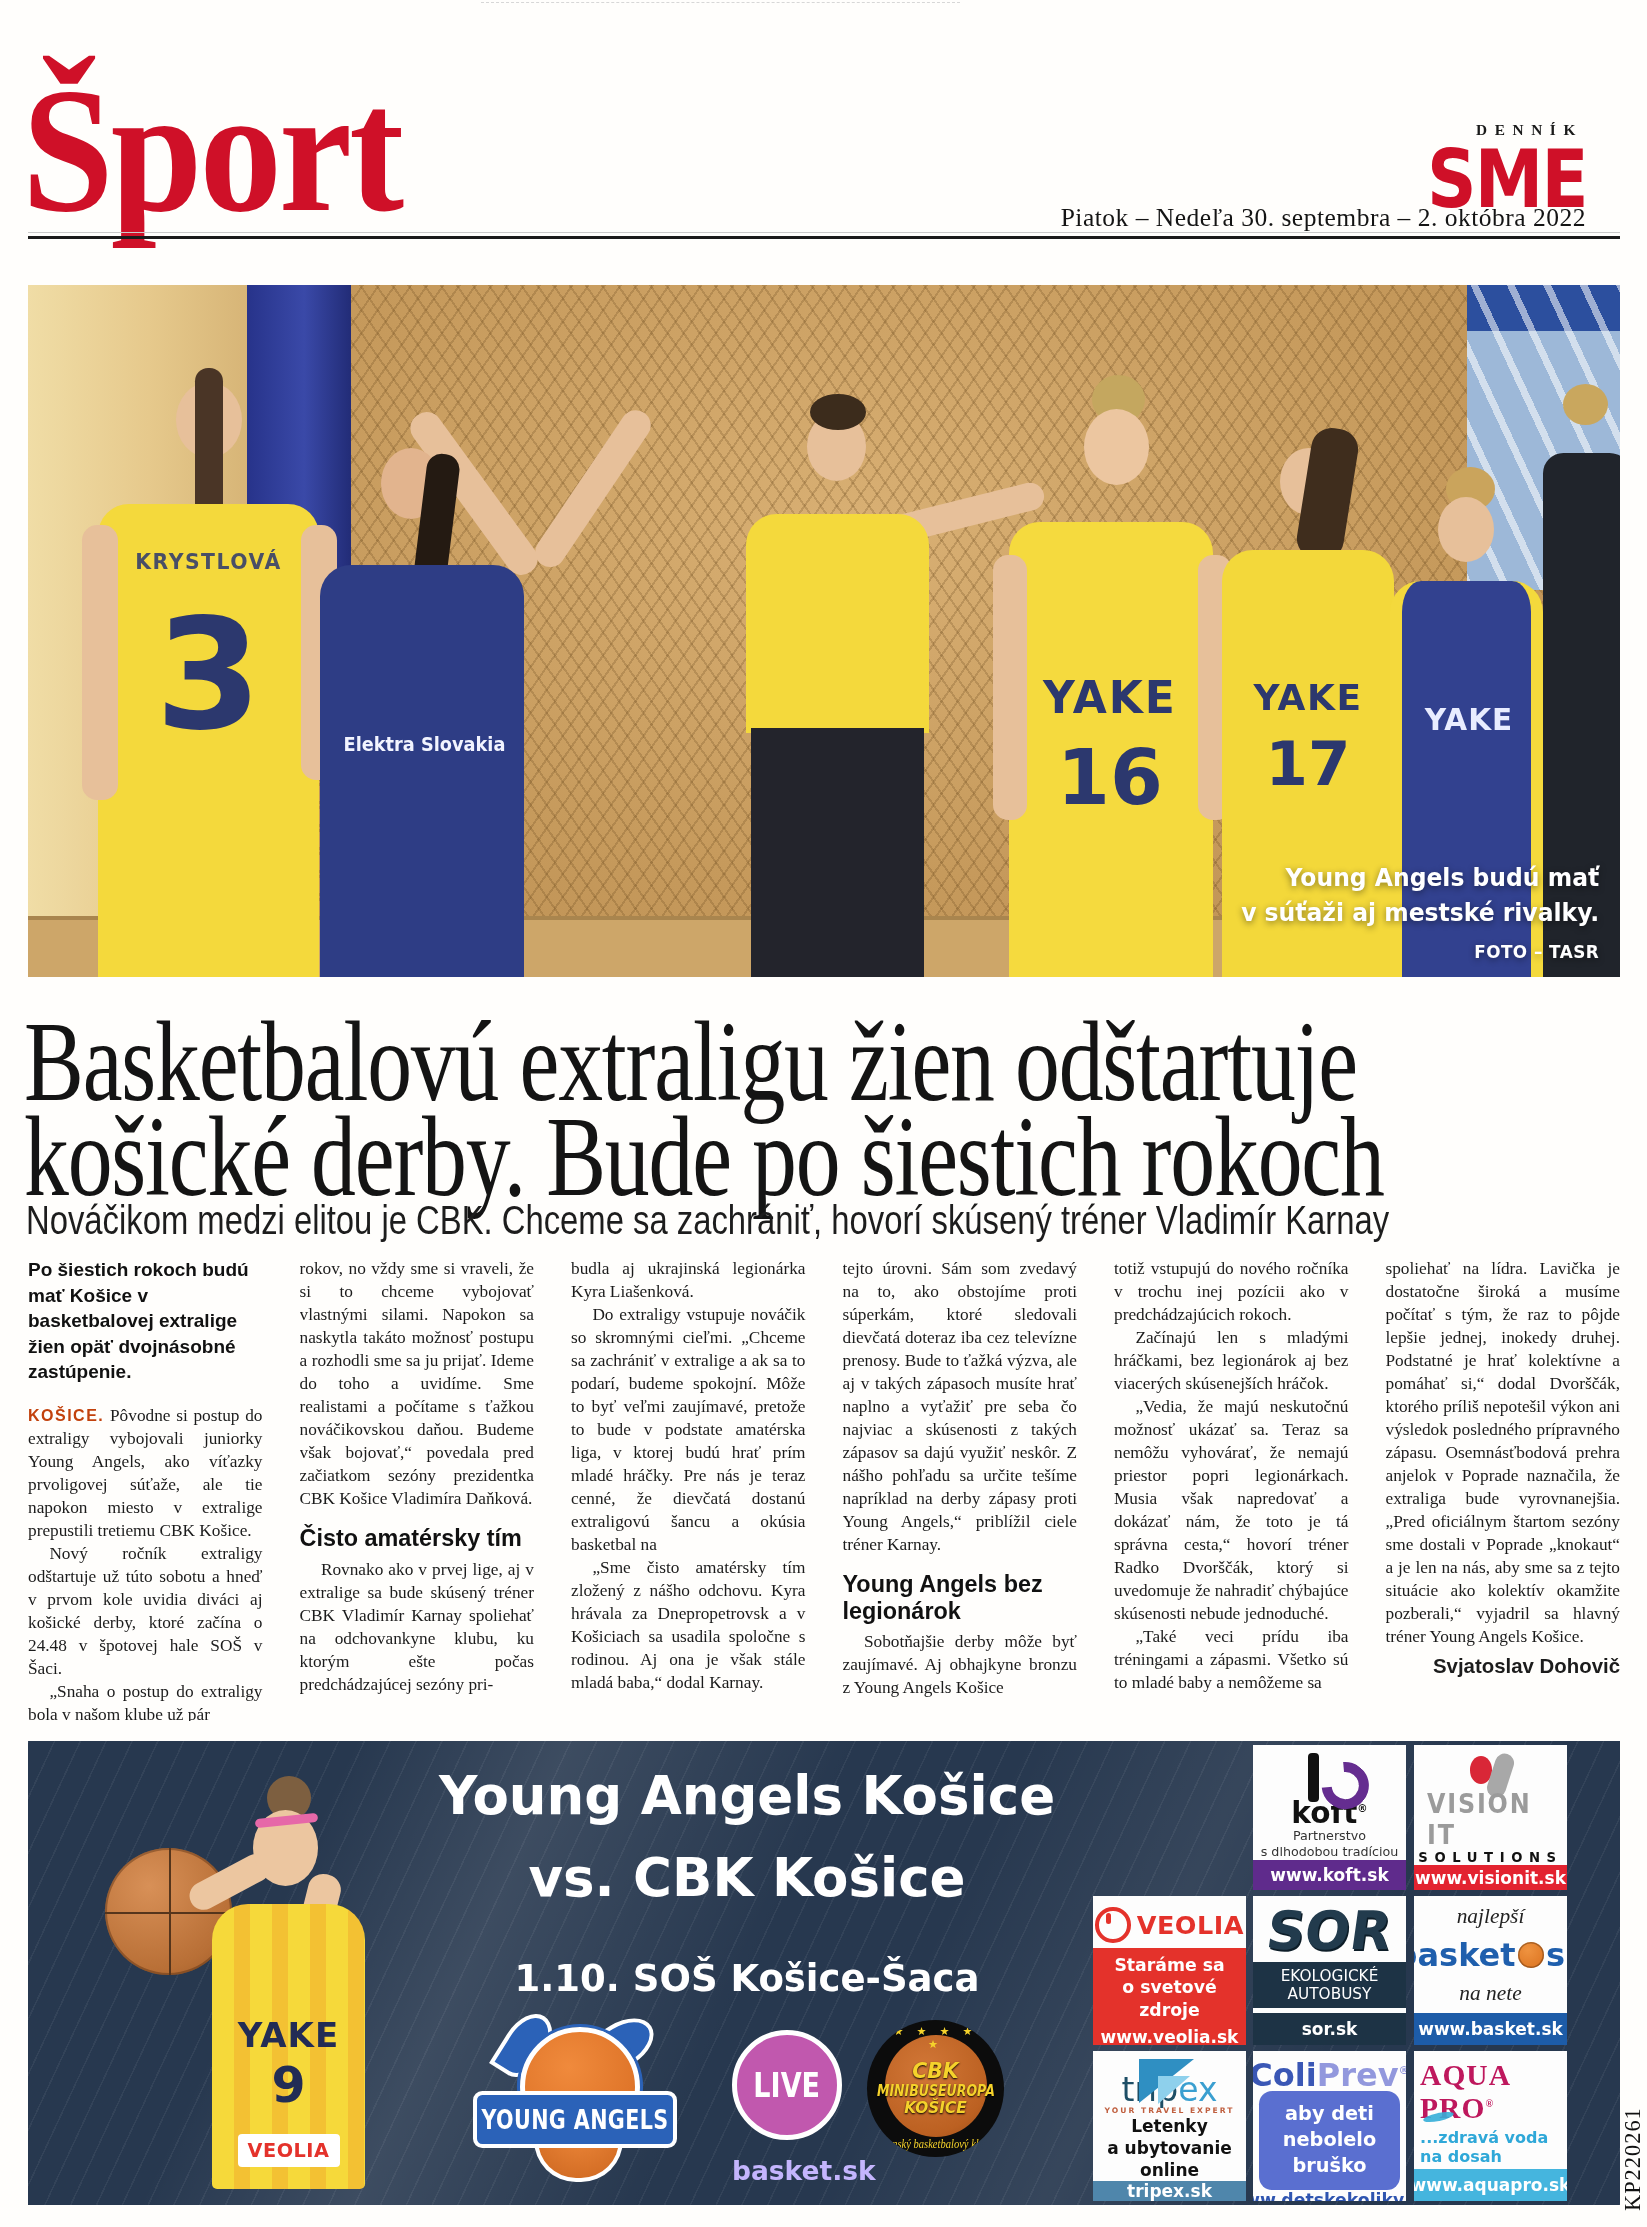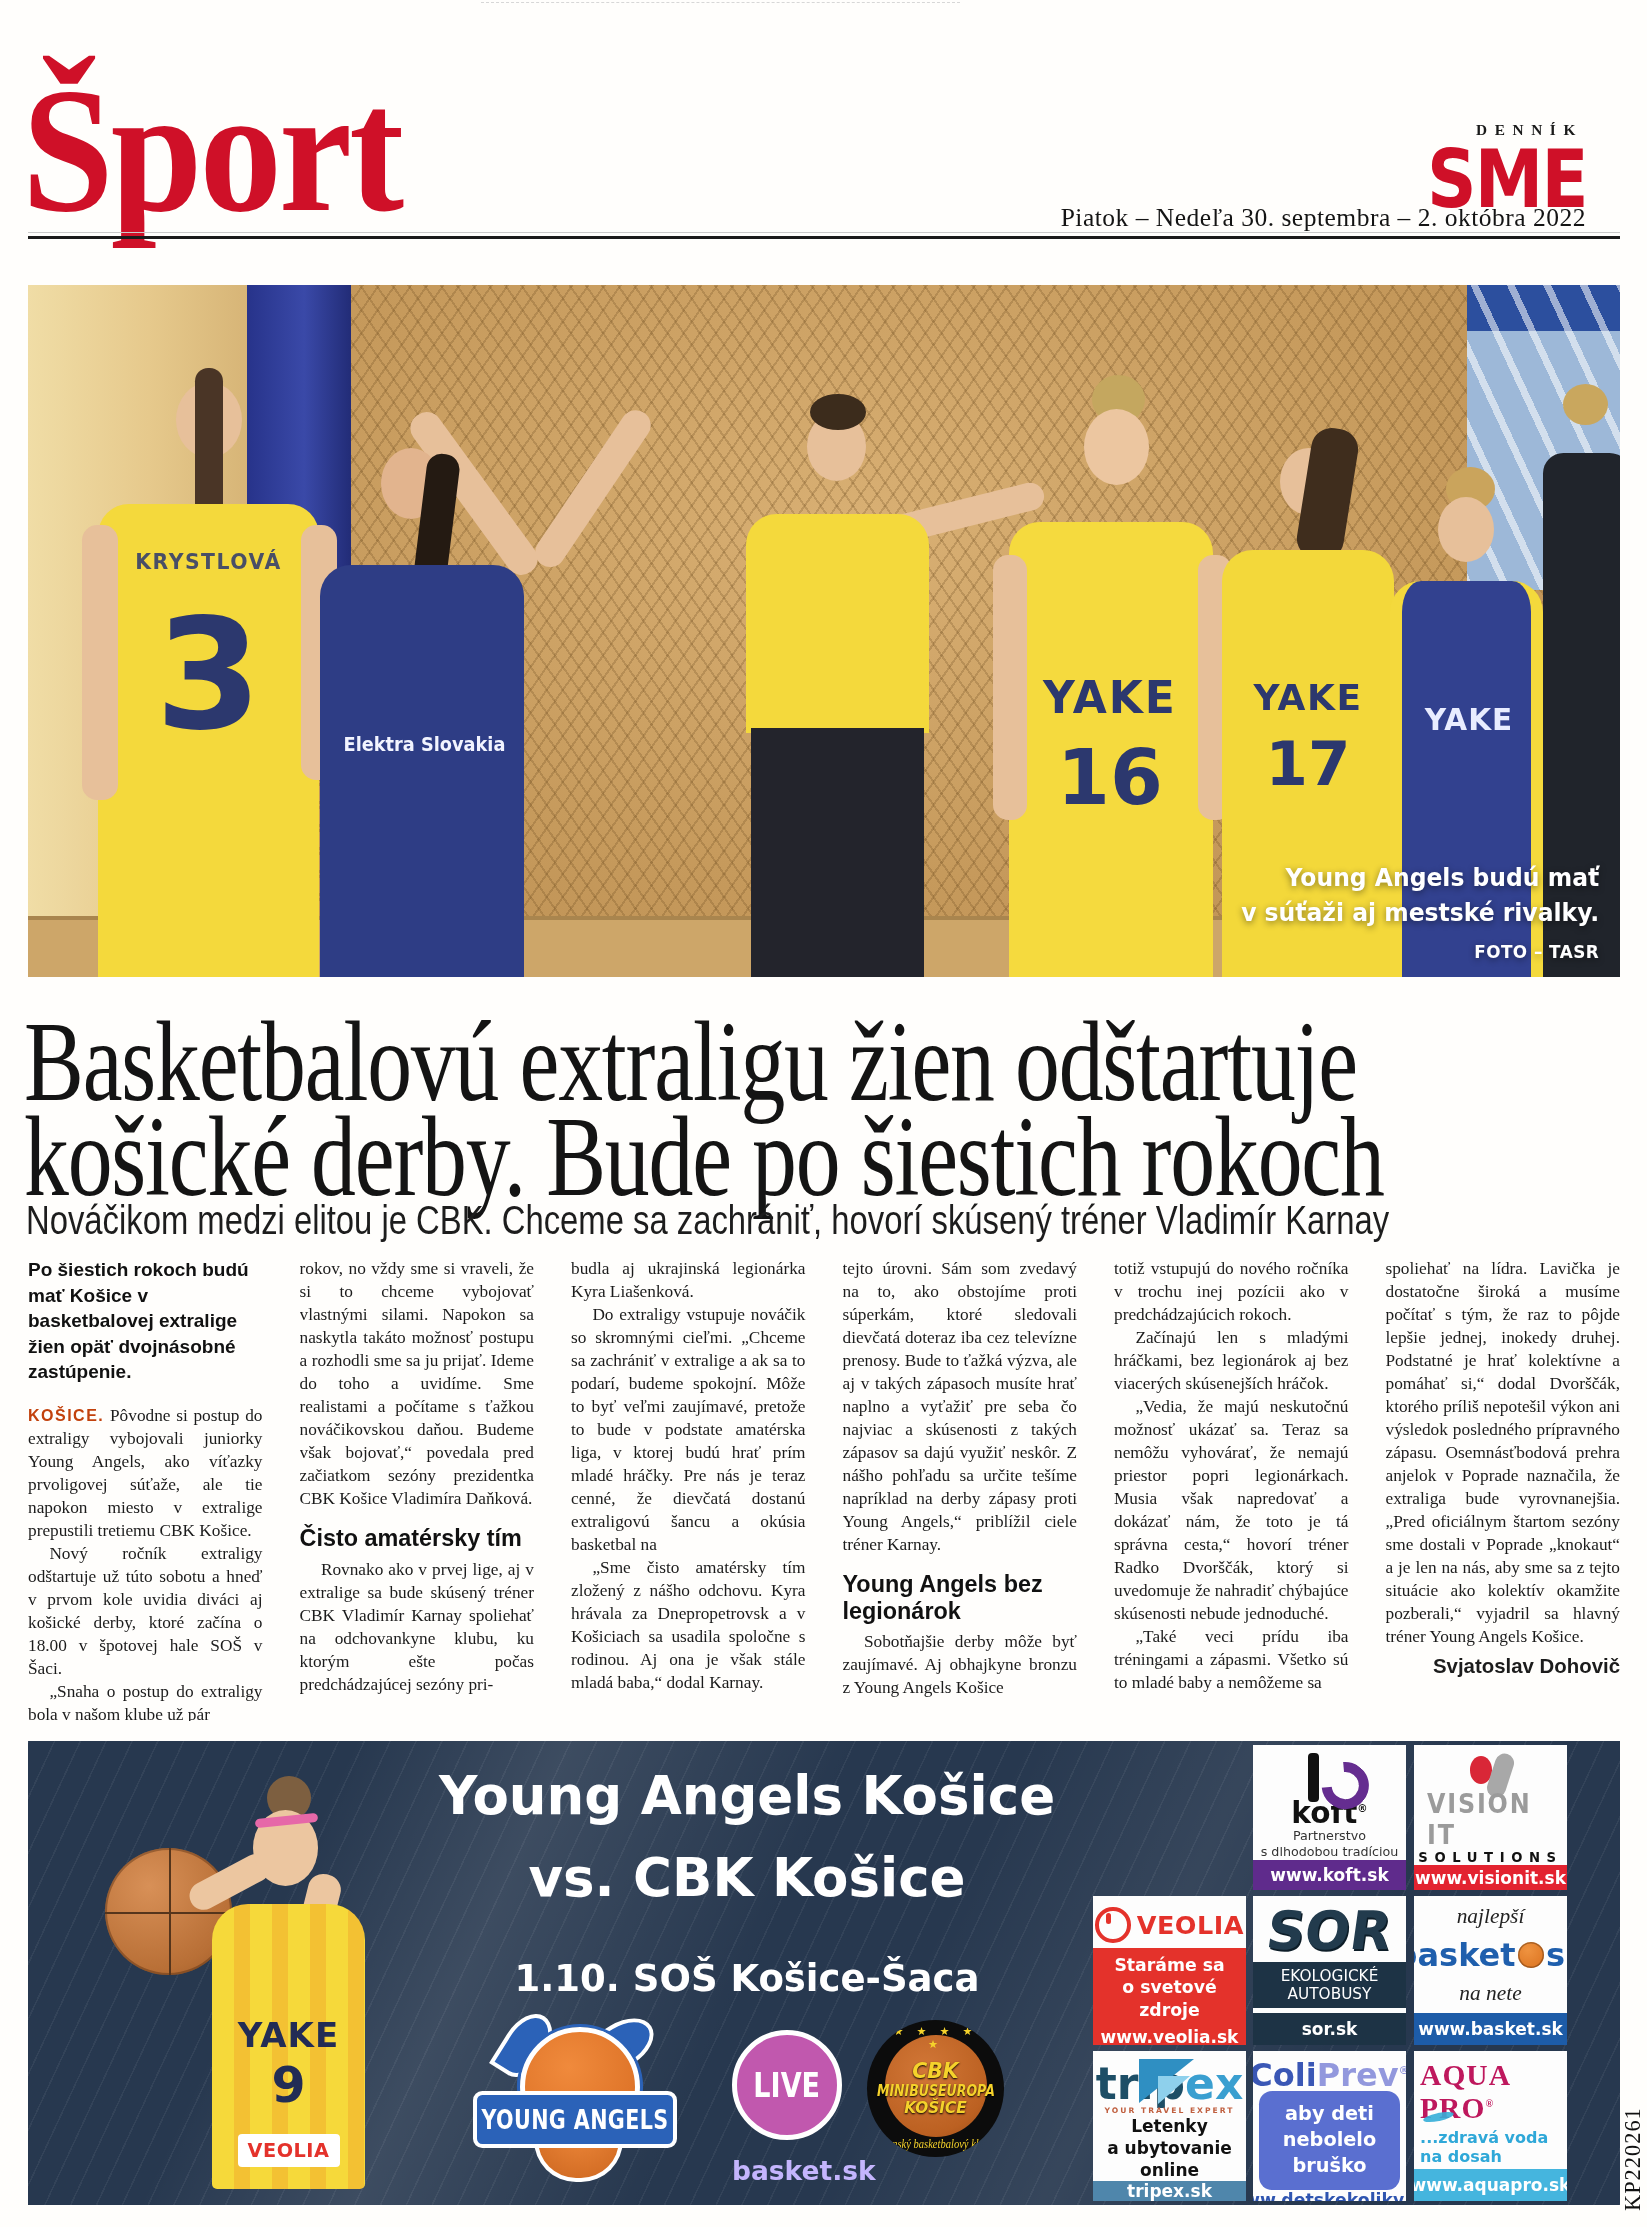--- a/index.html
+++ b/index.html
@@ -307,7 +307,7 @@
     <div class="col">
       <p class="lead-bold">Po šiestich rokoch budú mať Košice v basketbalovej extralige žien opäť dvojnásobné zastúpenie.</p>
       <p><span class="city">KOŠICE.</span> <span>Pôvodne si postup do extraligy vybojovali juniorky Young Angels, ako víťazky prvoligovej súťaže, ale tie napokon miesto v extralige prepustili tretiemu CBK Košice.</span></p>
-      <p class="ind">Nový ročník extraligy odštartuje už túto sobotu a hneď v prvom kole uvidia diváci aj košické derby, ktoré začína o 18.00 v špotovej hale SOŠ v Šaci.</p>
+      <p class="ind">Nový ročník extraligy odštartuje už túto sobotu a hneď v prvom kole uvidia diváci aj košické derby, ktoré začína o 24.48 v špotovej hale SOŠ v Šaci.</p>
       <p class="ind">„Snaha o postup do extraligy bola v našom klube už pár</p>
     </div>
     <div class="col">

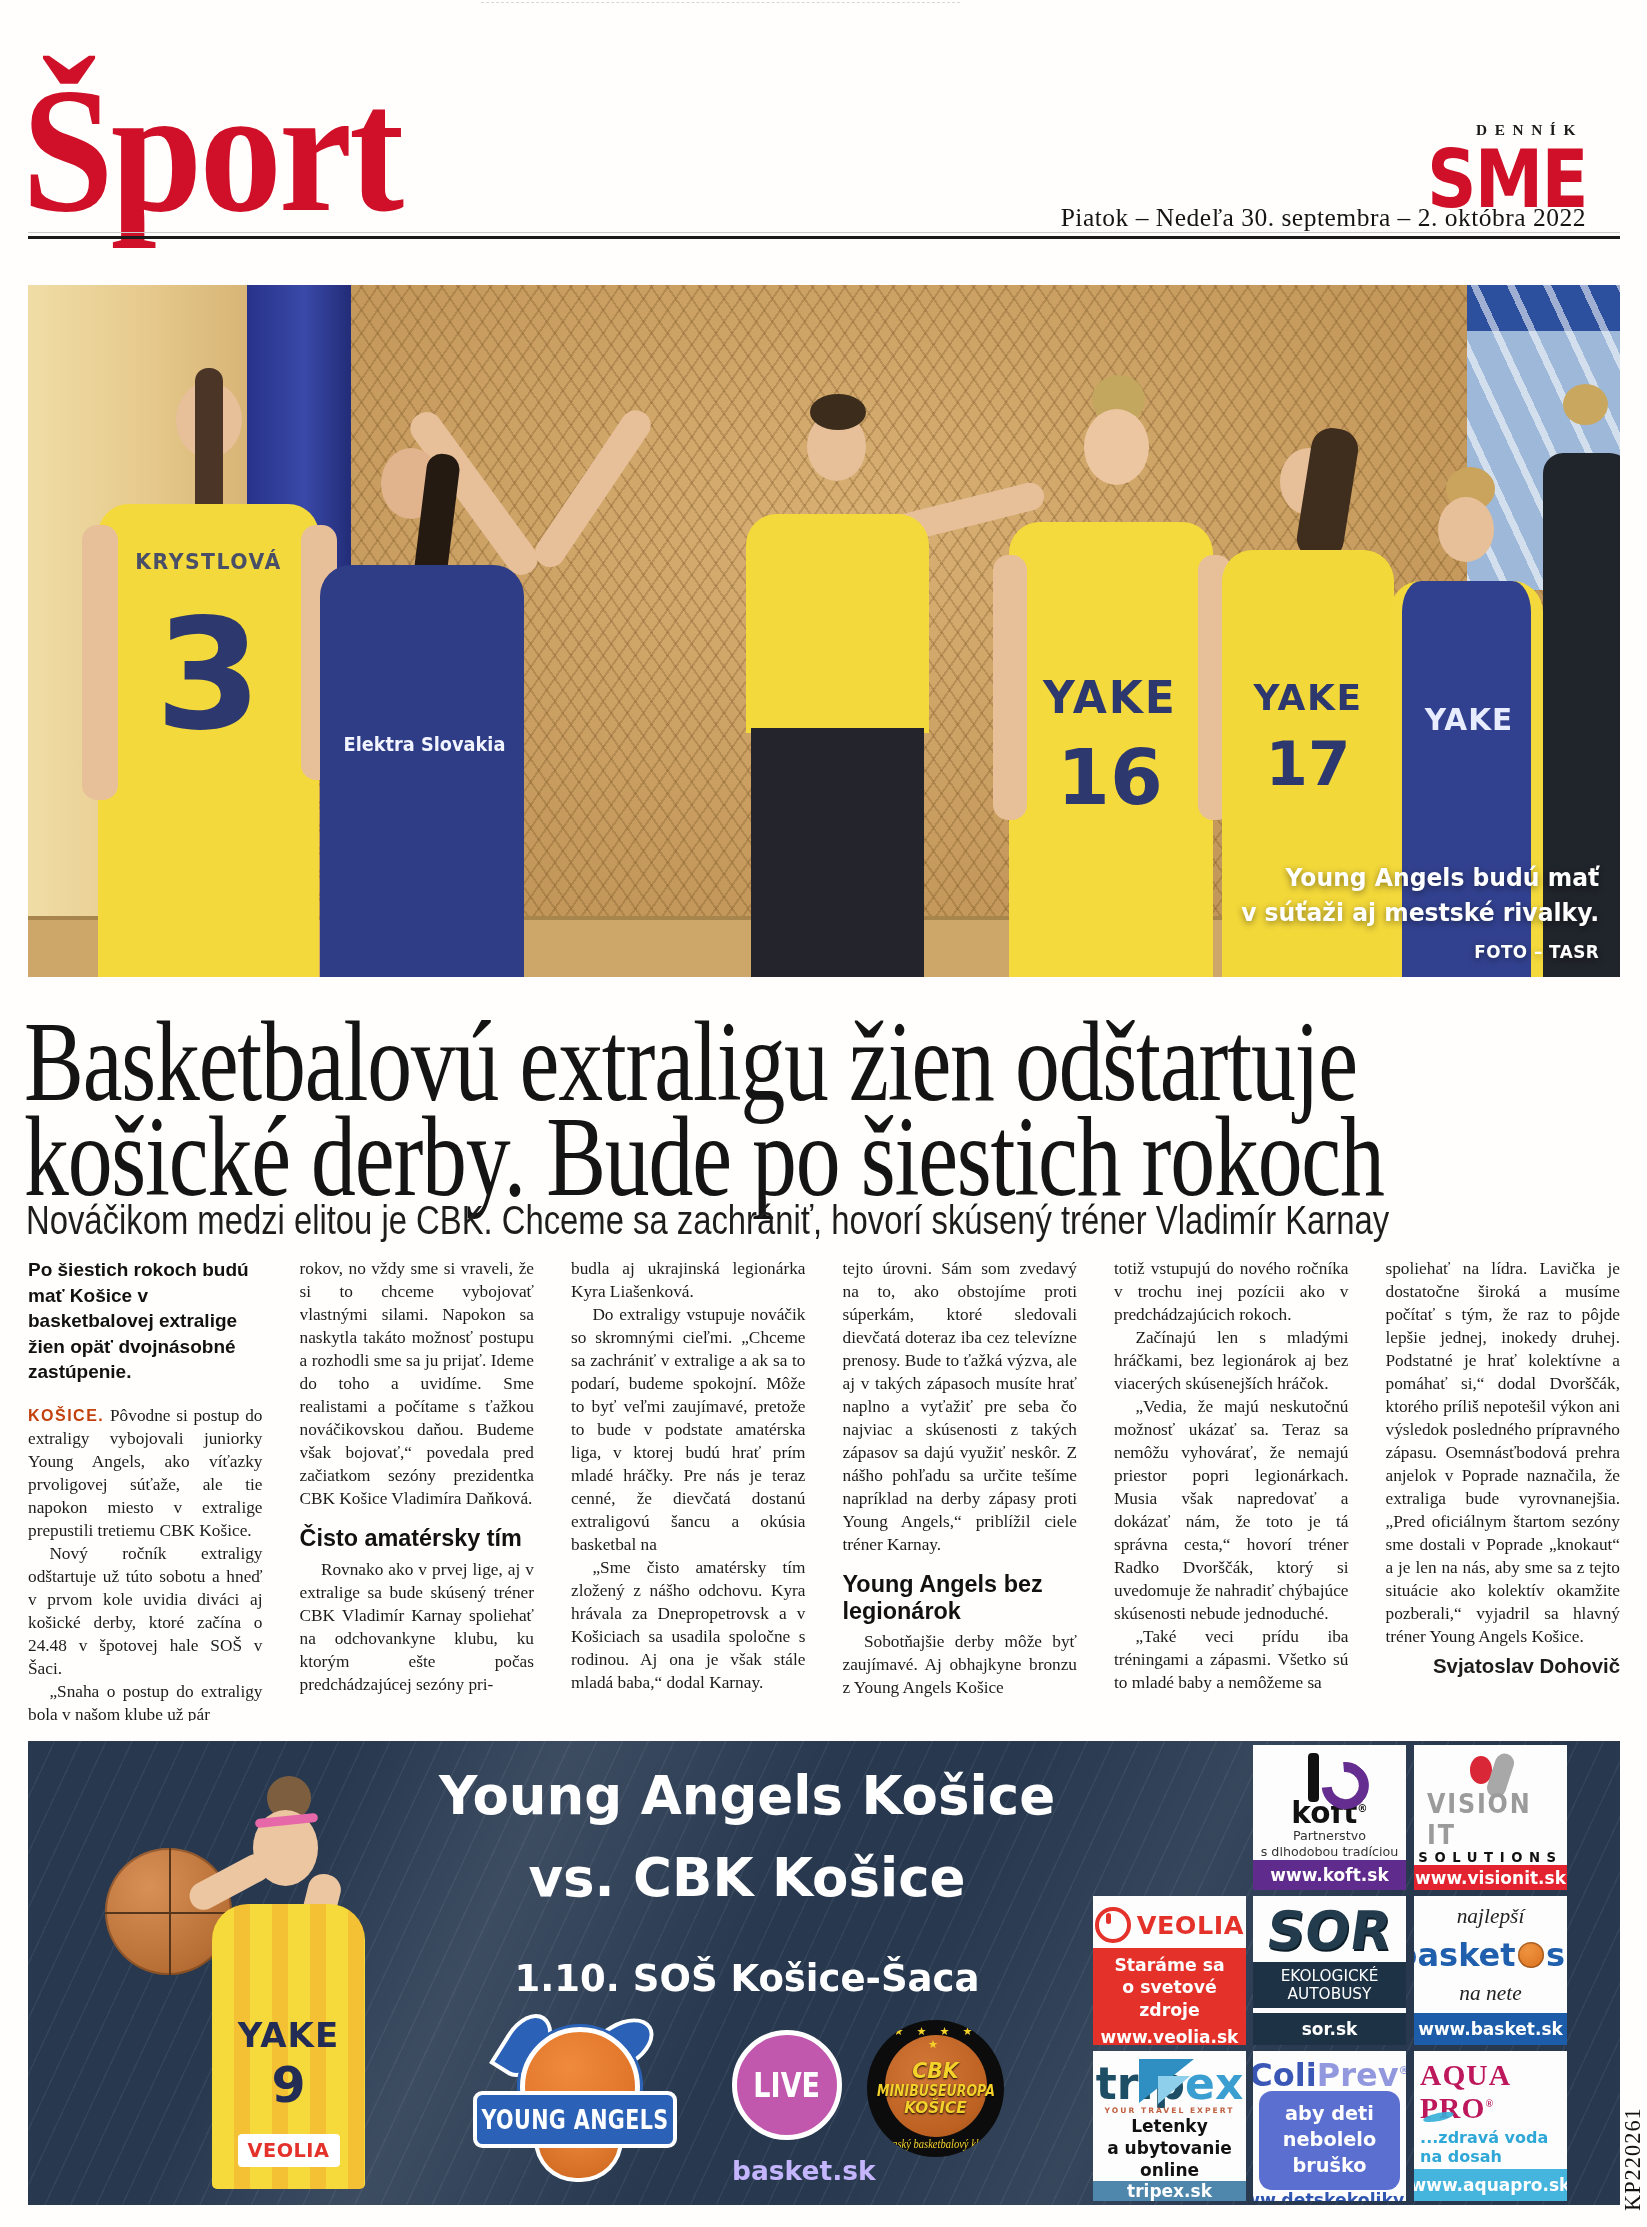--- a/index.html
+++ b/index.html
@@ -189,7 +189,7 @@
      border-width:0 0 44px 55px;border-color:transparent transparent transparent #2f8fc2;}
   .tx-small{position:absolute;left:19.3px;top:17.3px;width:0;height:0;border-style:solid;
      border-width:0 0 28.5px 32px;border-color:transparent transparent transparent #8ed0ec;}
-  .tx-word{font-weight:bold;font-size:44px;line-height:1;margin-top:31px;}
+  .tx-word{font-weight:normal;font-size:33px;line-height:1;margin-top:31px;}
   .tx-a{color:#1d4e66;} .tx-b{color:#3a9fd0;}
   .tx-sub{font-size:7.6px;color:#c06040;letter-spacing:2px;font-weight:bold;}
   .tx-tag{font-family:"DejaVu Sans",sans-serif;font-weight:bold;font-size:17px;color:#111;

